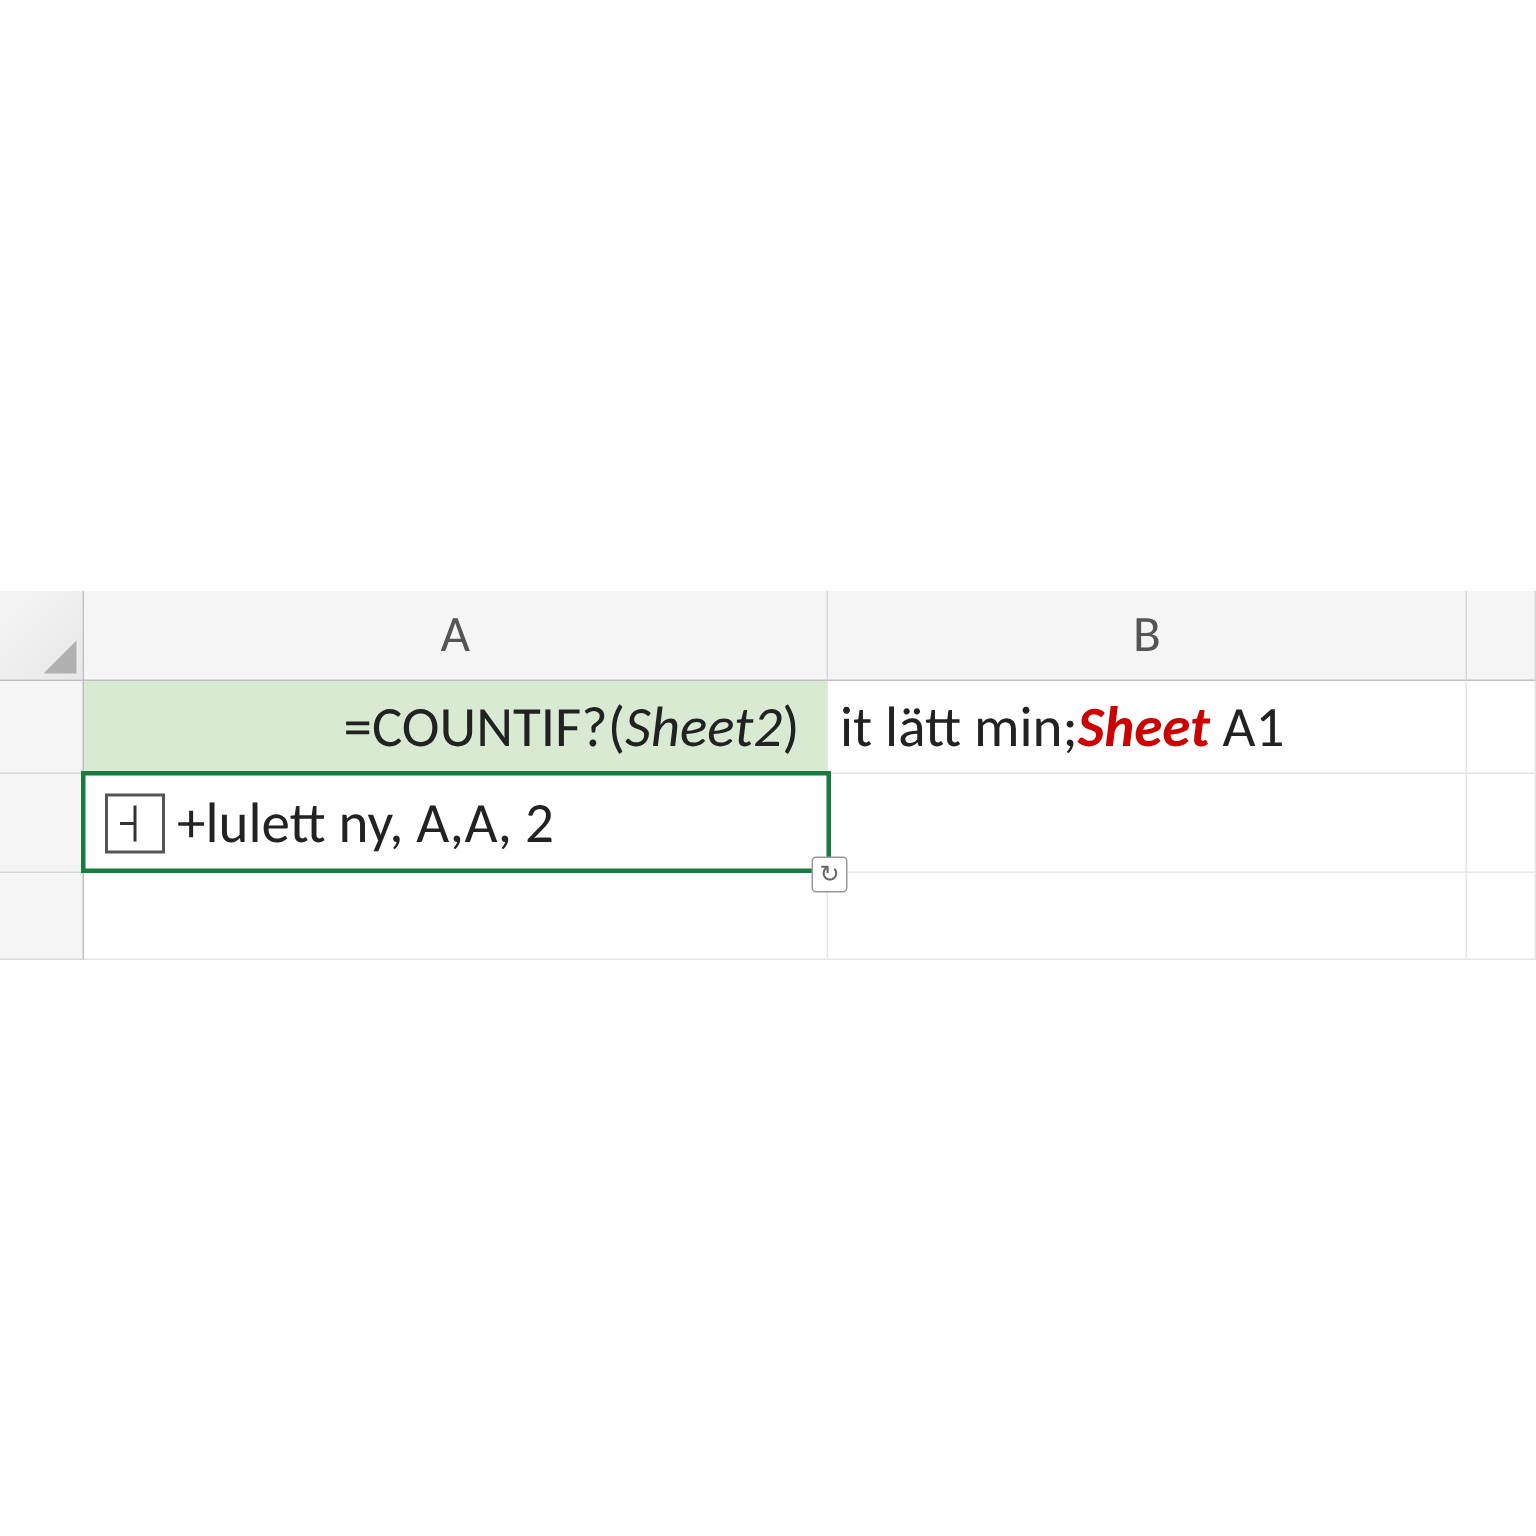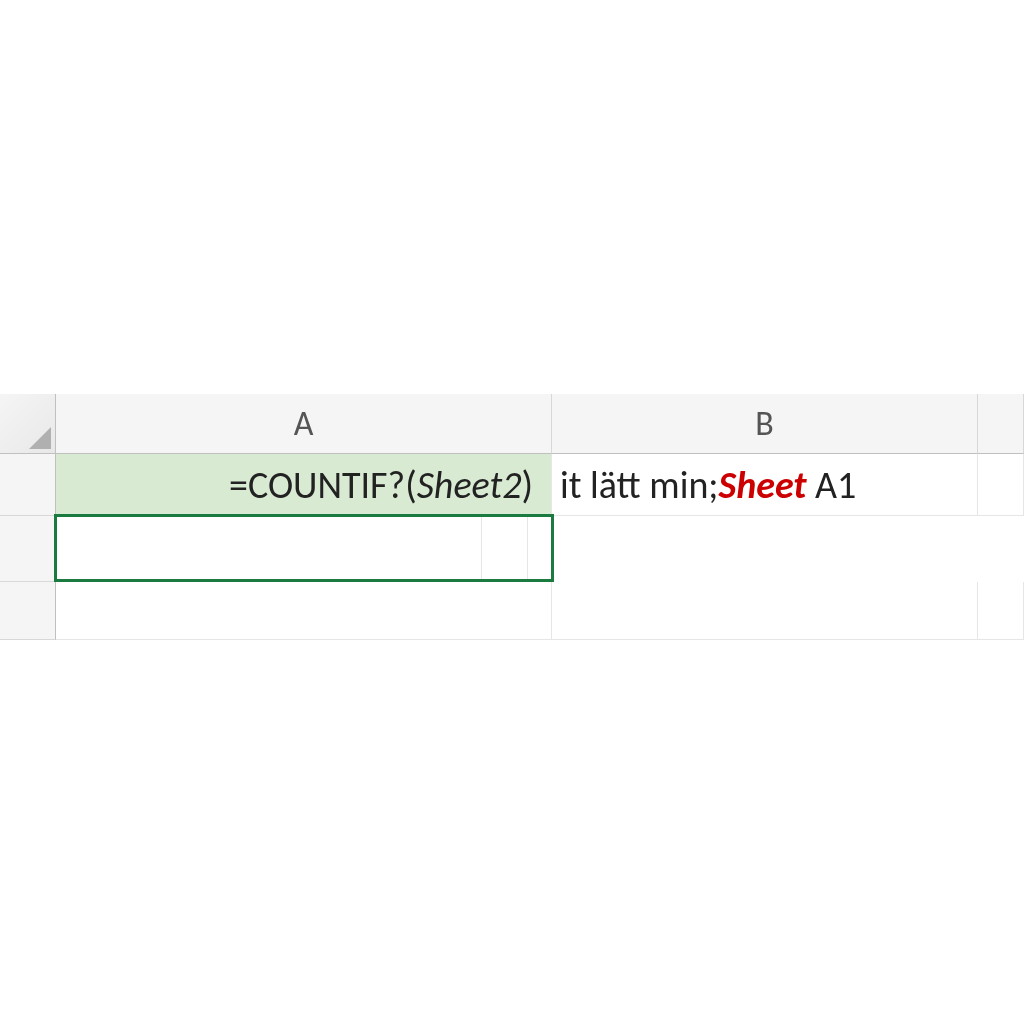--- a/index.html
+++ b/index.html
@@ -209,6 +209,13 @@
   <div class="data-row data-row-2">
     <div class="selection-border"></div>
     <div class="row-header"></div>
+    <div class="cell cell-a2">
+      <div class="a2-text-wrap">
+        <span class="edit-icon-box"></span>
+        <span>+lulett ny, A,A, 2</span>
+      </div>
+      <div class="smart-tag">↻</div>
+    </div>
     <div class="cell cell-b2"></div>
     <div class="cell cell-c2"></div>
   </div>

